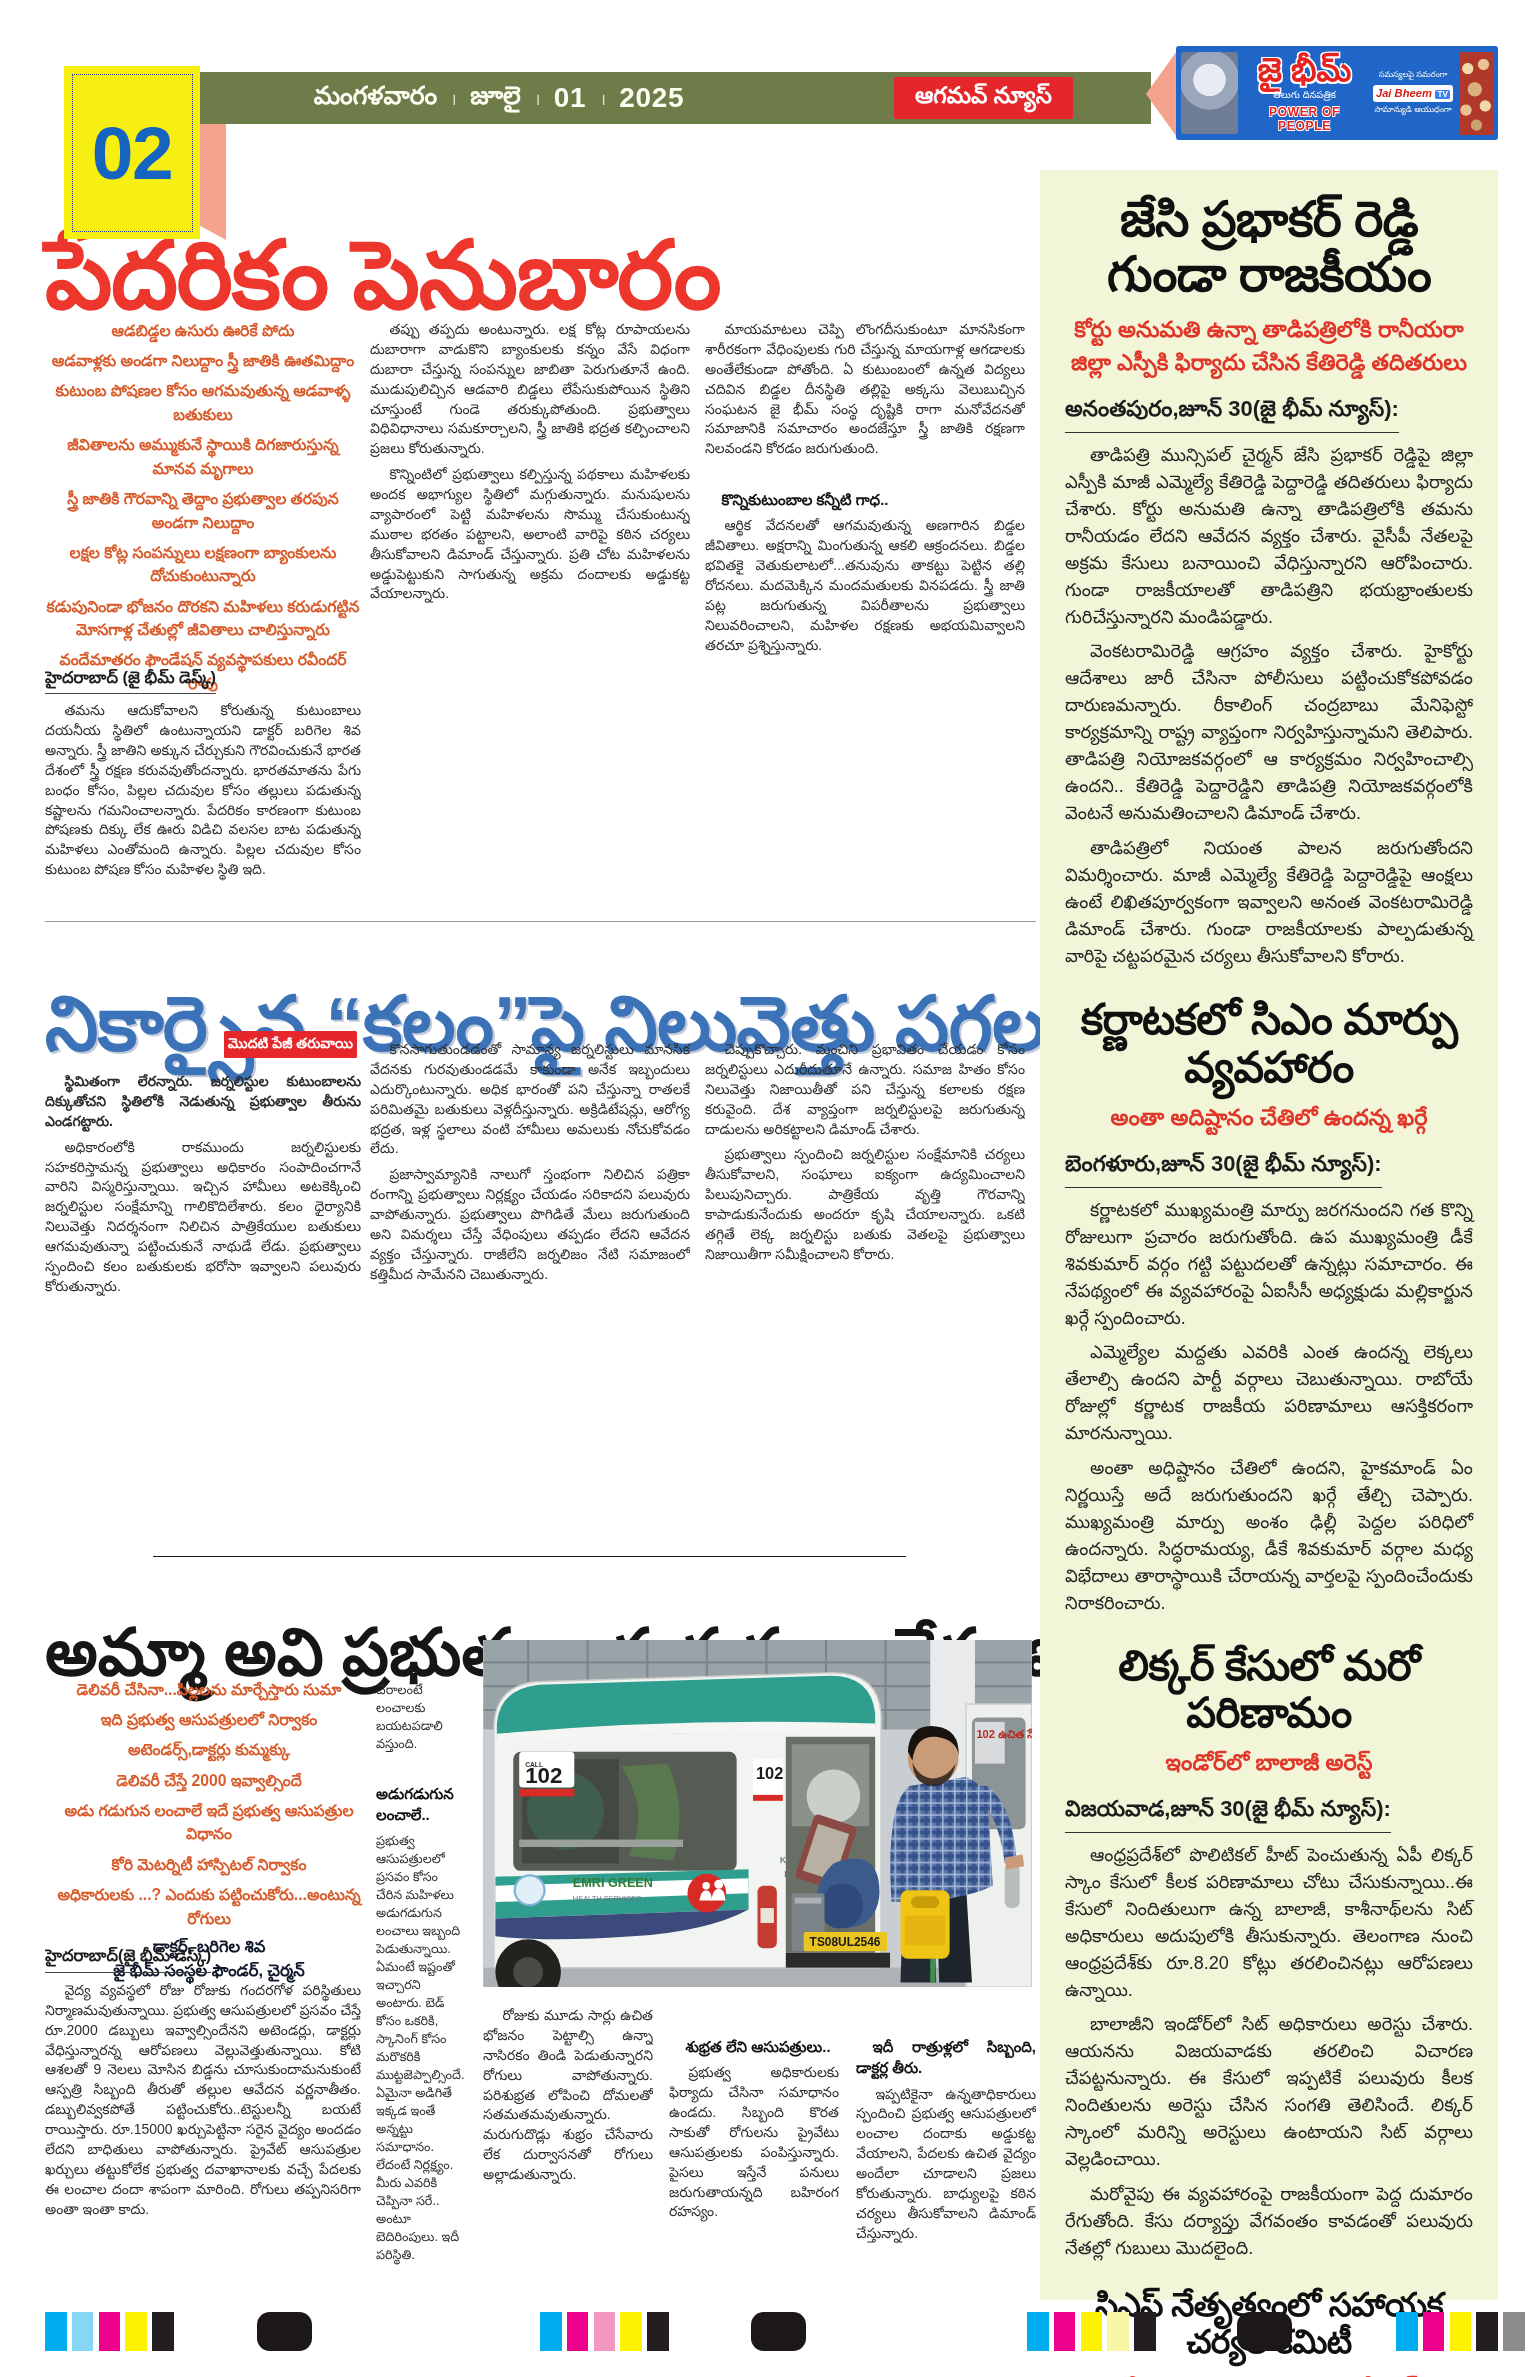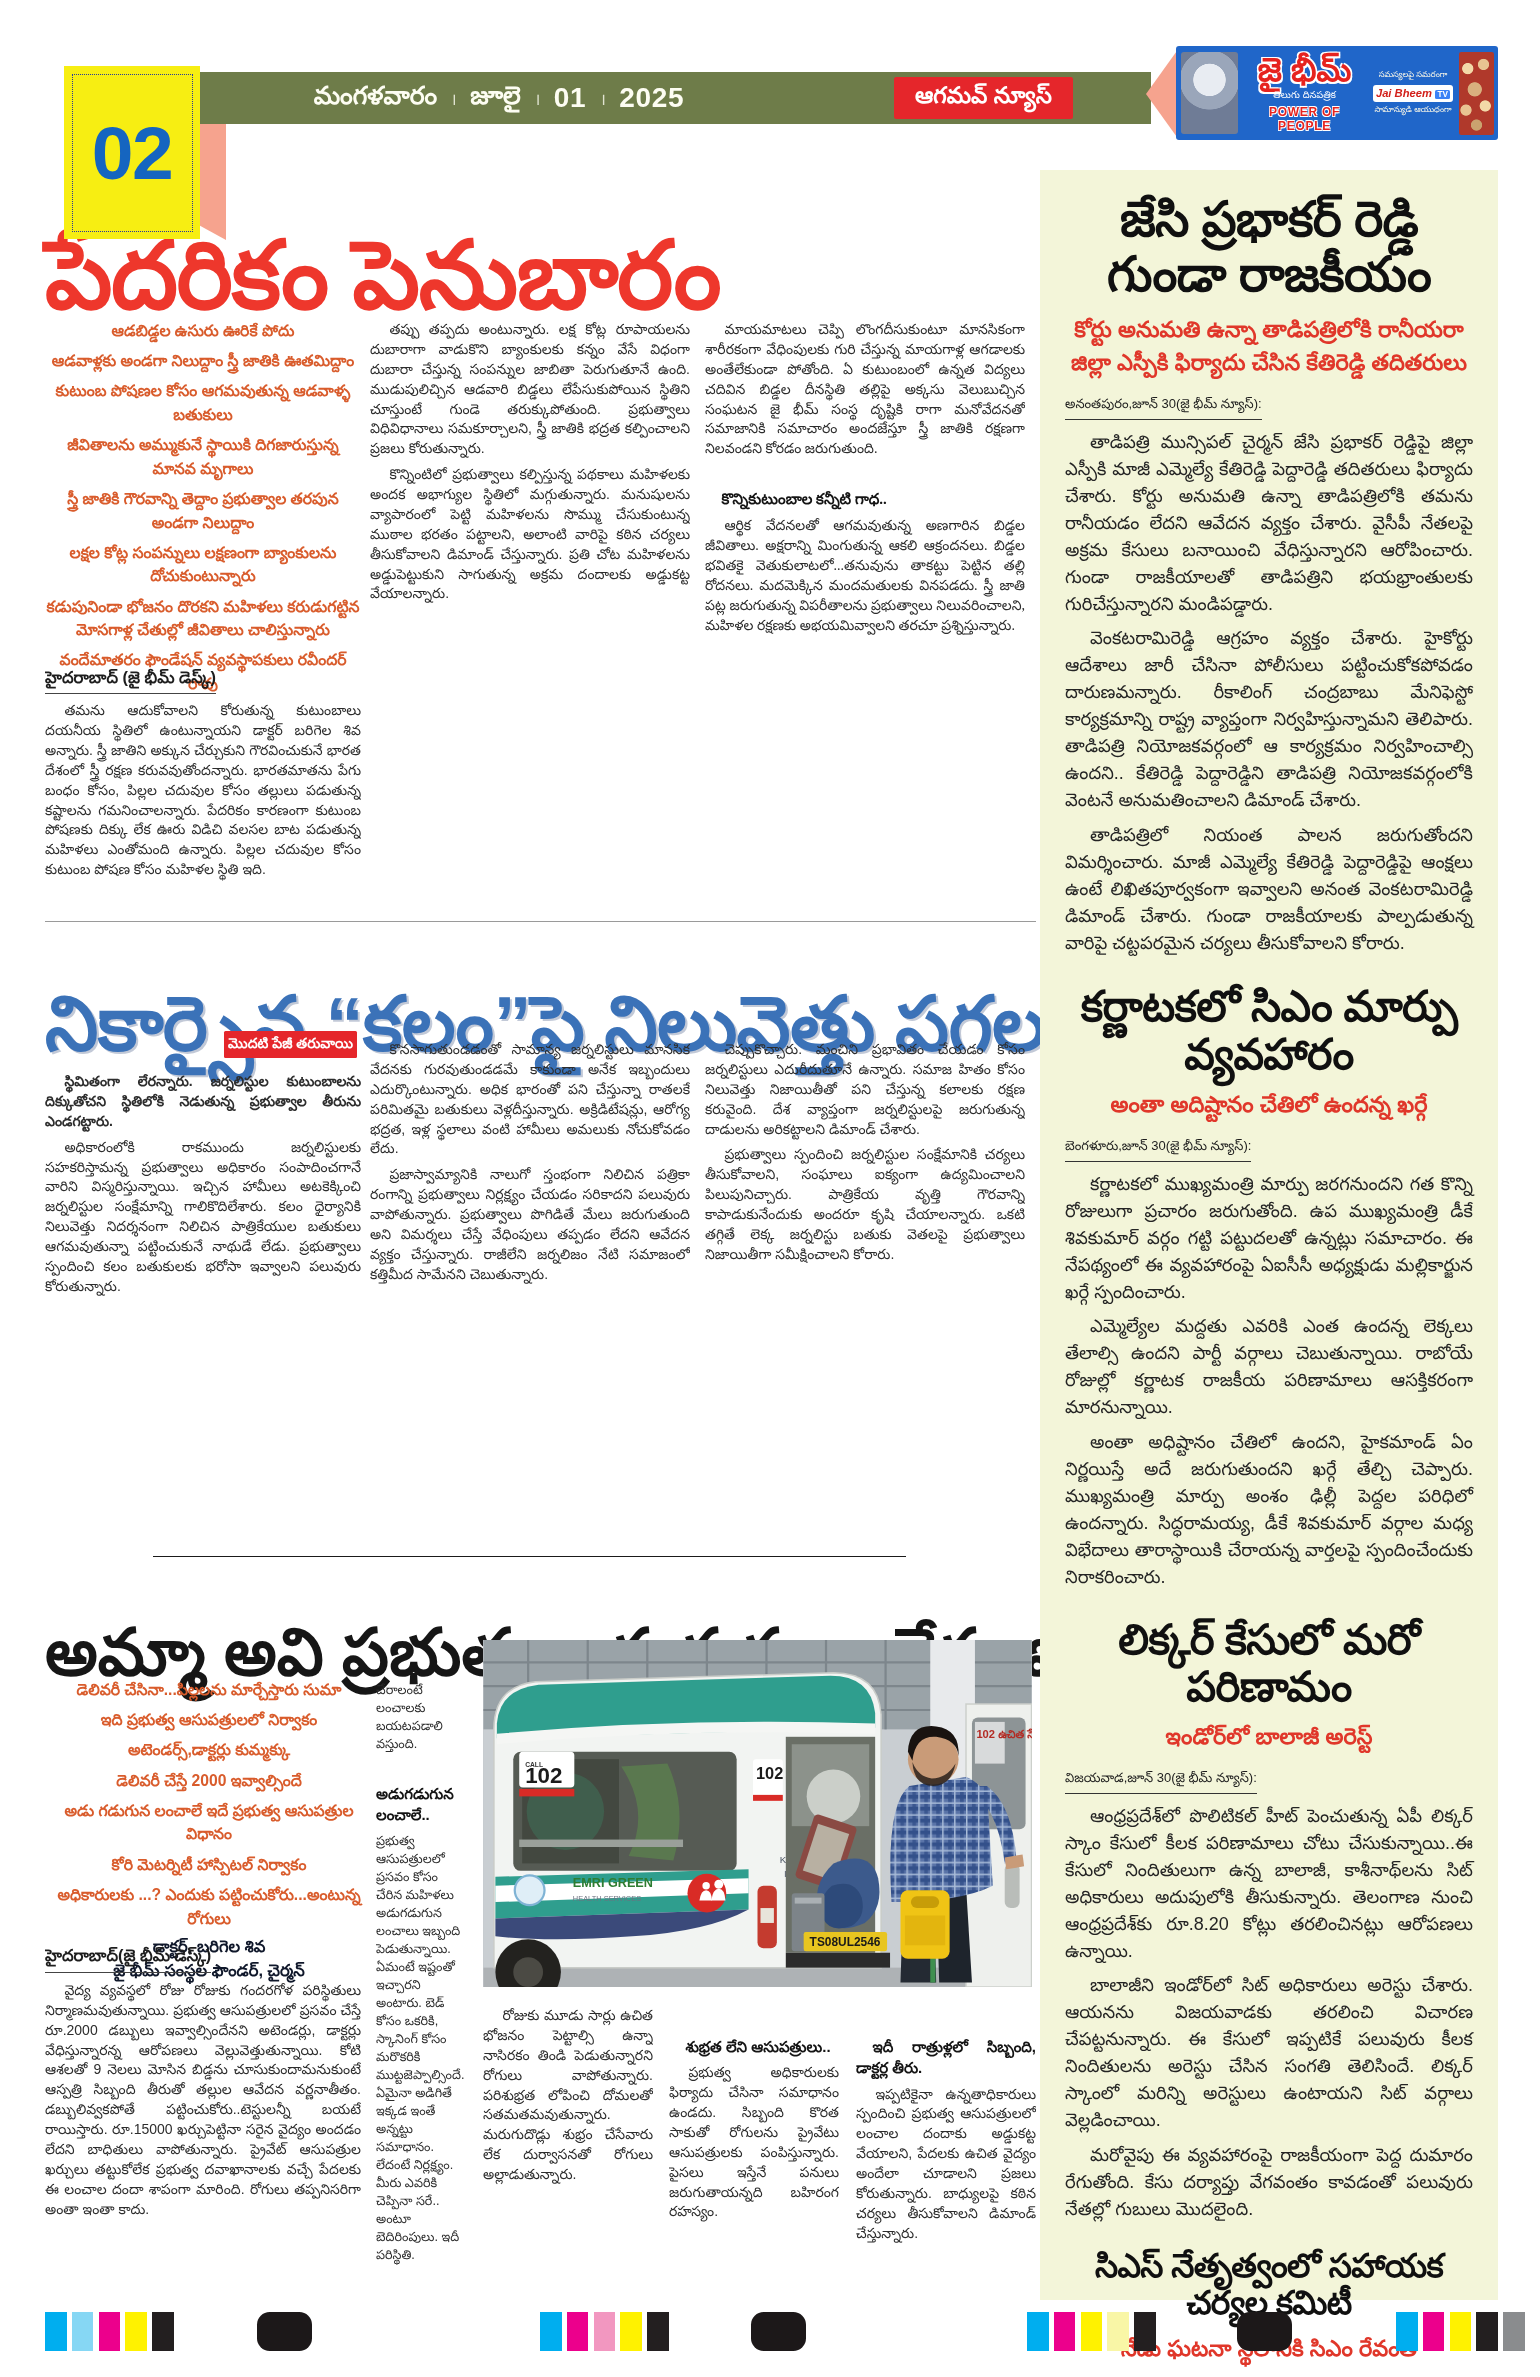--- a/index.html
+++ b/index.html
@@ -61,7 +61,7 @@
   .bp.lead{font-weight:bold;}
   .a1-col1{left:45px;top:656px;width:316px;height:259px;}
   .a1-col2{left:370px;top:320px;width:320px;height:595px;}
-  .a1-col3{left:705px;top:320px;width:320px;height:595px;font-family:Liberation Serif, serif;}
+  .a1-col3{left:705px;top:320px;width:320px;height:595px;}
   .rule-1{position:absolute;left:45px;top:921px;width:991px;border-top:0.7px solid #9a9a9a;}
 
   .headline-blue{position:absolute;left:45px;top:933px;width:991px;font-size:76px;font-weight:bold;

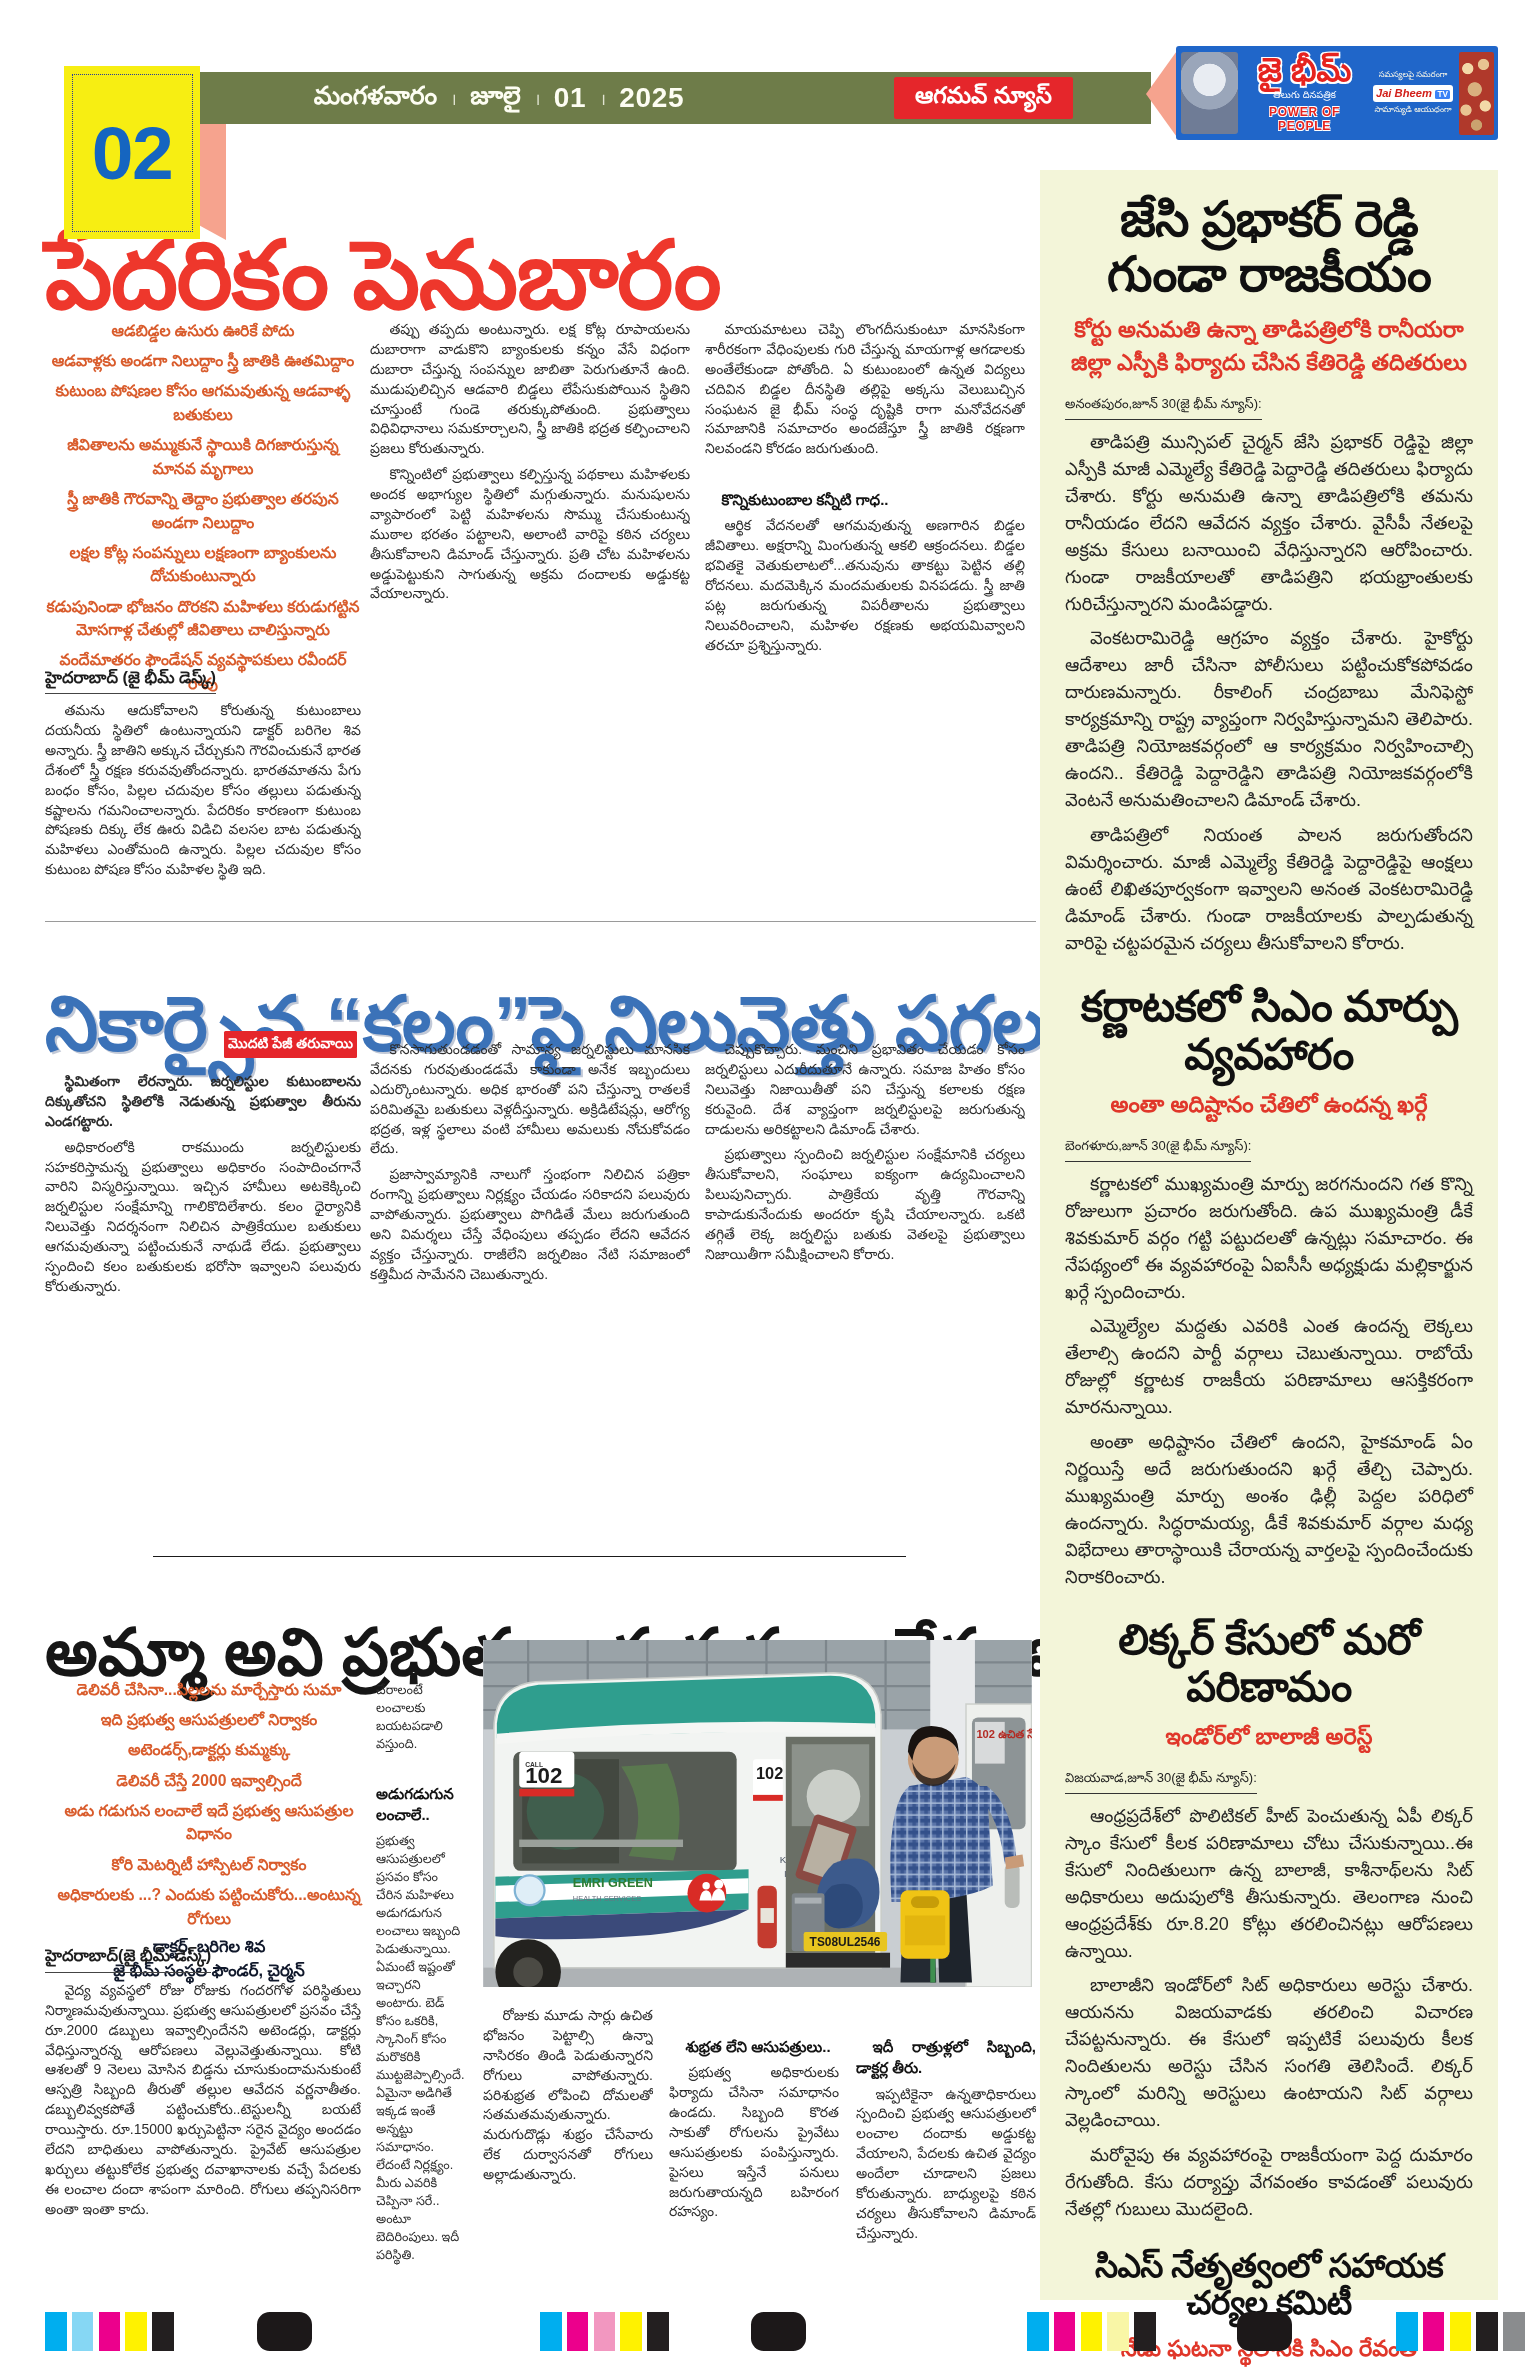--- a/index.html
+++ b/index.html
@@ -98,7 +98,7 @@
   .sb-article.sm .sb-headline{font-size:33px;}
   .sb-sub{color:#e0372a;font-weight:bold;font-size:22.4px;text-align:center;line-height:1.5;margin-top:10.4px;}
   .sb-sub div:empty{display:none;}
-  .sb-dateline{font-weight:normal;color:#1d1d1d;font-size:13px;display:inline-block;border-bottom:1.5px solid #333;
+  .sb-dateline{font-weight:bold;color:#1d1d1d;font-size:22px;display:inline-block;border-bottom:1.5px solid #333;
                padding-bottom:4.5px;margin:16.4px 0 9px;}
   .sb-body{font-size:18px;line-height:1.5;text-align:justify;color:#242424;}
   .sb-body div{margin-bottom:7.5px;text-indent:25px;}

